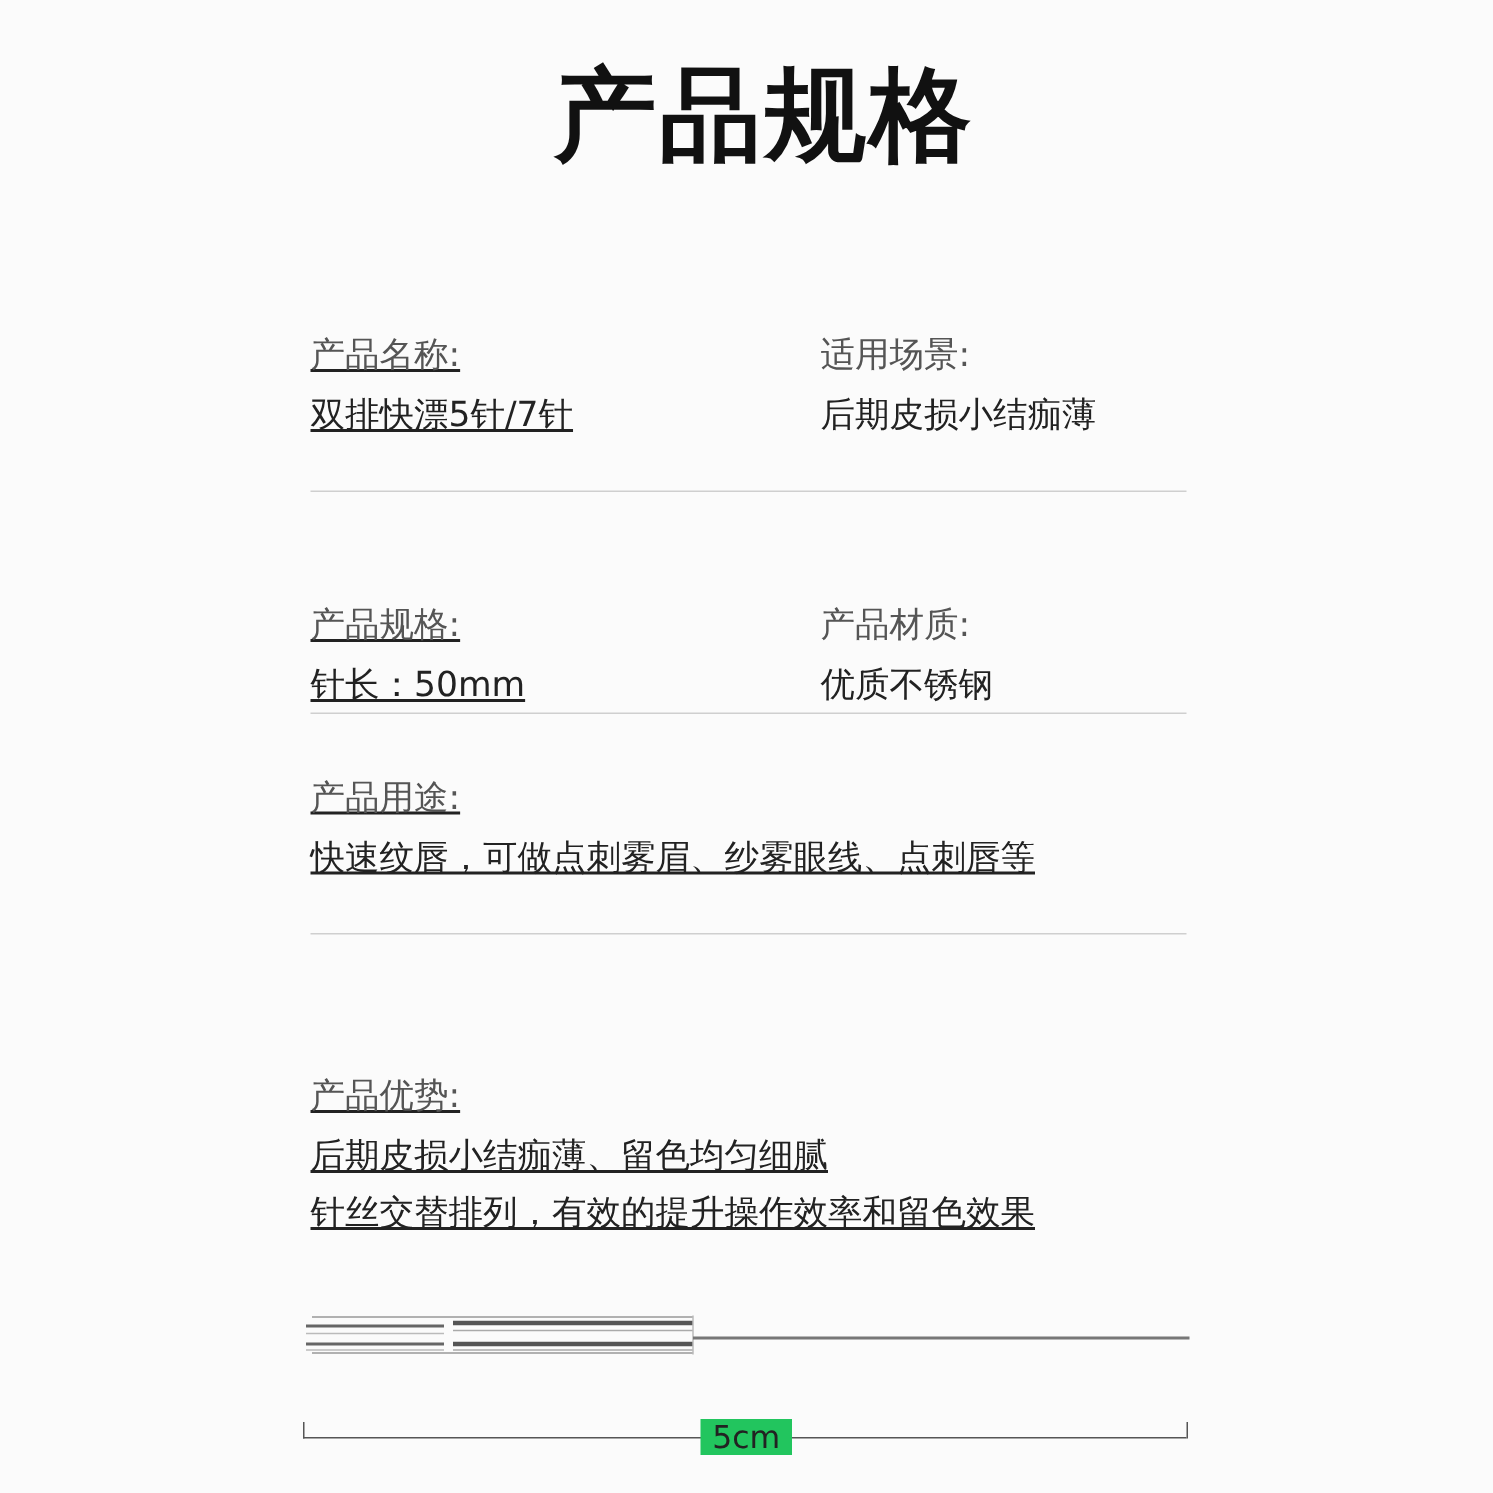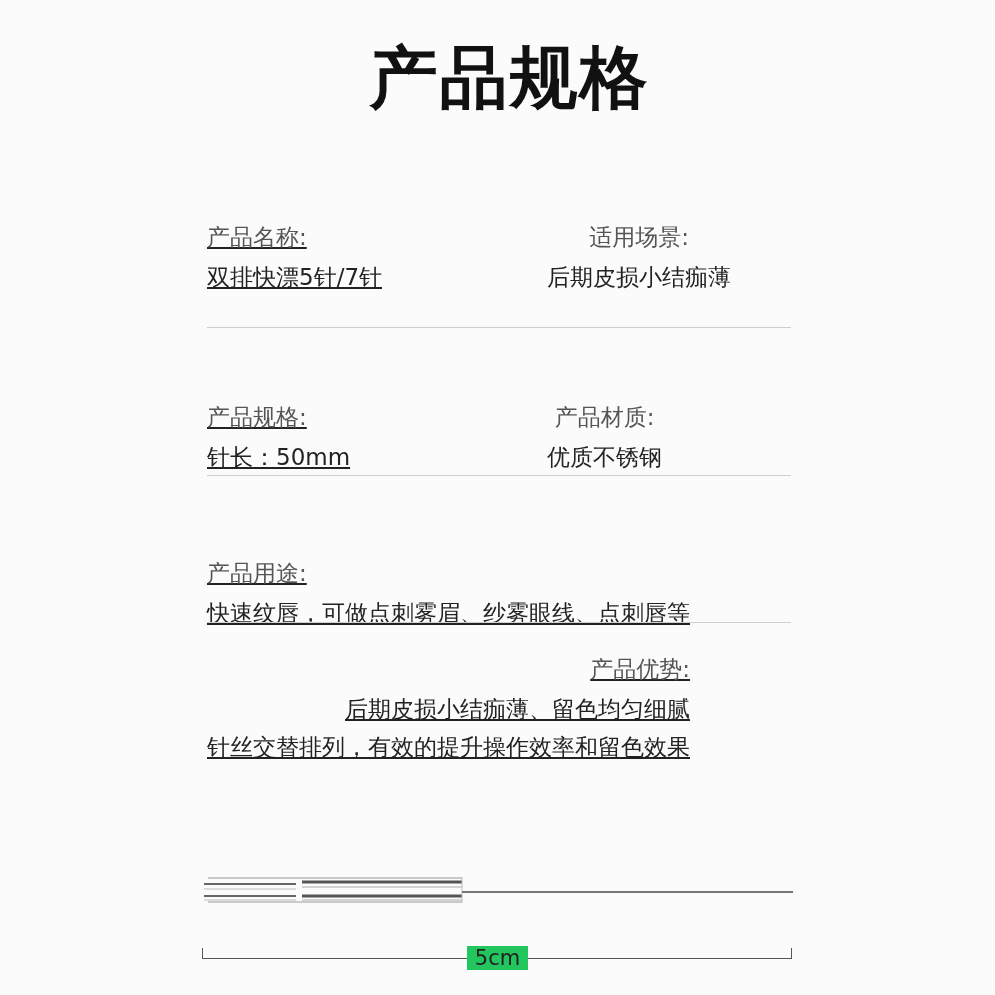--- a/index.html
+++ b/index.html
@@ -37,7 +37,7 @@
       top: 0;
     }
     .col.left { left: 0; text-decoration: underline; }
-    .col.right { left: 340px; text-align: center; }
+    .col.right { left: 340px; }
     .label {
       font-size: 23px;
       color: #555;

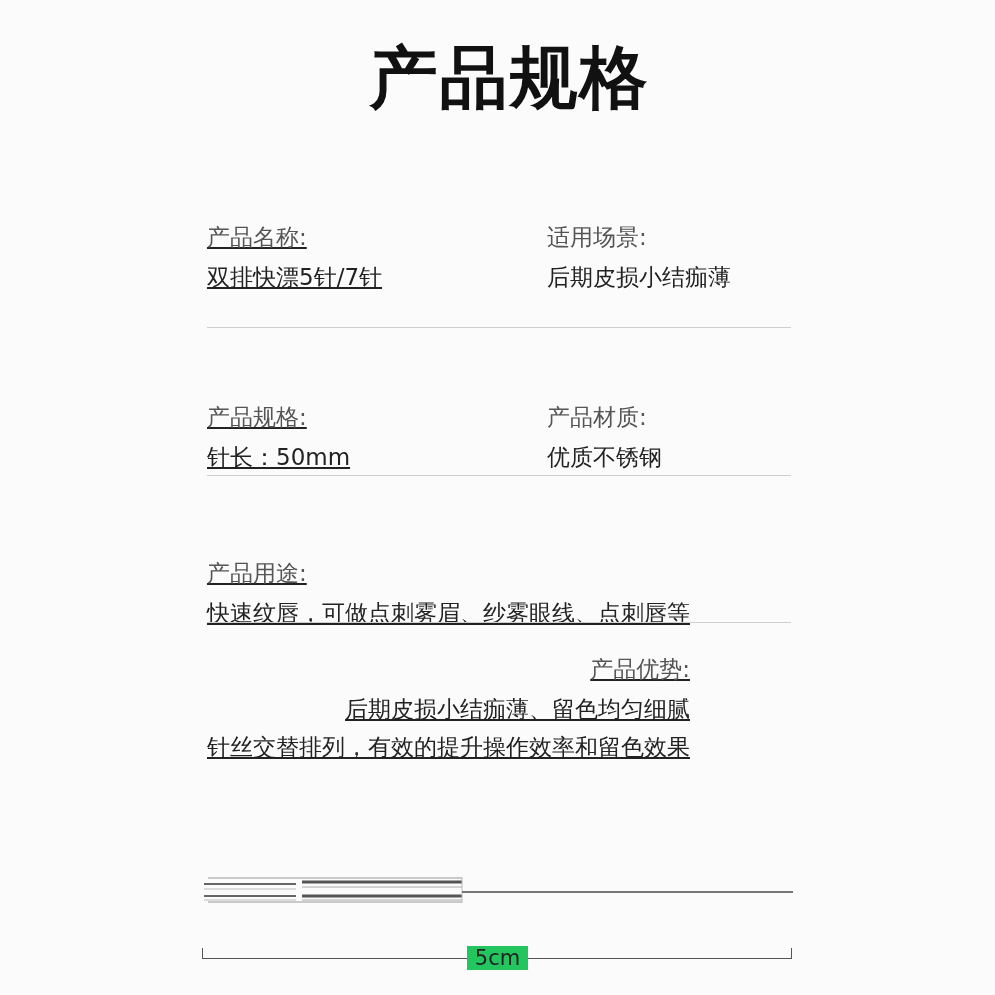--- a/index.html
+++ b/index.html
@@ -132,7 +132,7 @@
 </div>
 <div class="divider" style="top:475px;"></div>
 
-<div class="section" style="top:517px; height:80px;margin-top:41px;">
+<div class="section" style="top:517px; height:80px;">
   <div class="col left">
     <div class="label">产品用途:</div>
     <div class="value">快速纹唇，可做点刺雾眉、纱雾眼线、点刺唇等</div>

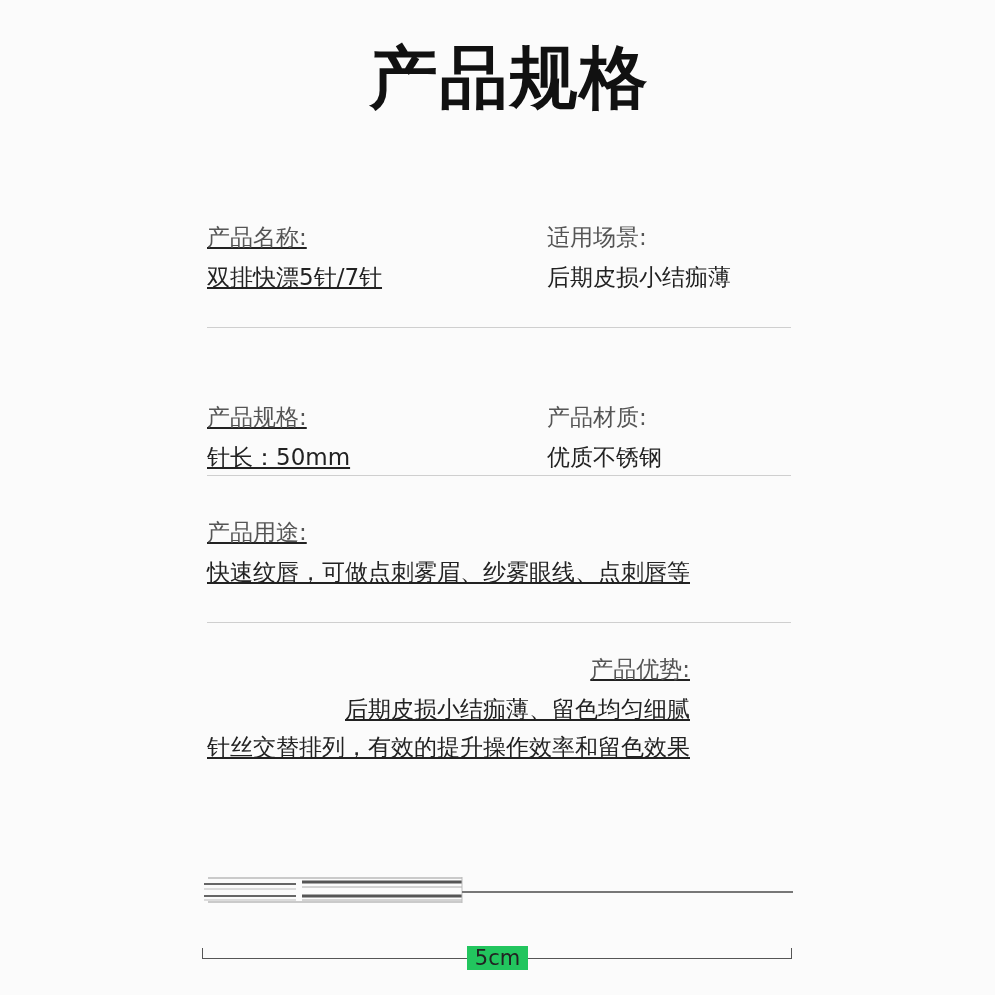--- a/index.html
+++ b/index.html
@@ -140,7 +140,7 @@
 </div>
 <div class="divider" style="top:622px;"></div>
 
-<div class="section" style="top:654px; height:120px;text-align:right;">
+<div class="section" style="top:716px; height:120px;">
   <div class="col left">
     <div class="label">产品优势:</div>
     <div class="value">后期皮损小结痂薄、留色均匀细腻</div>

